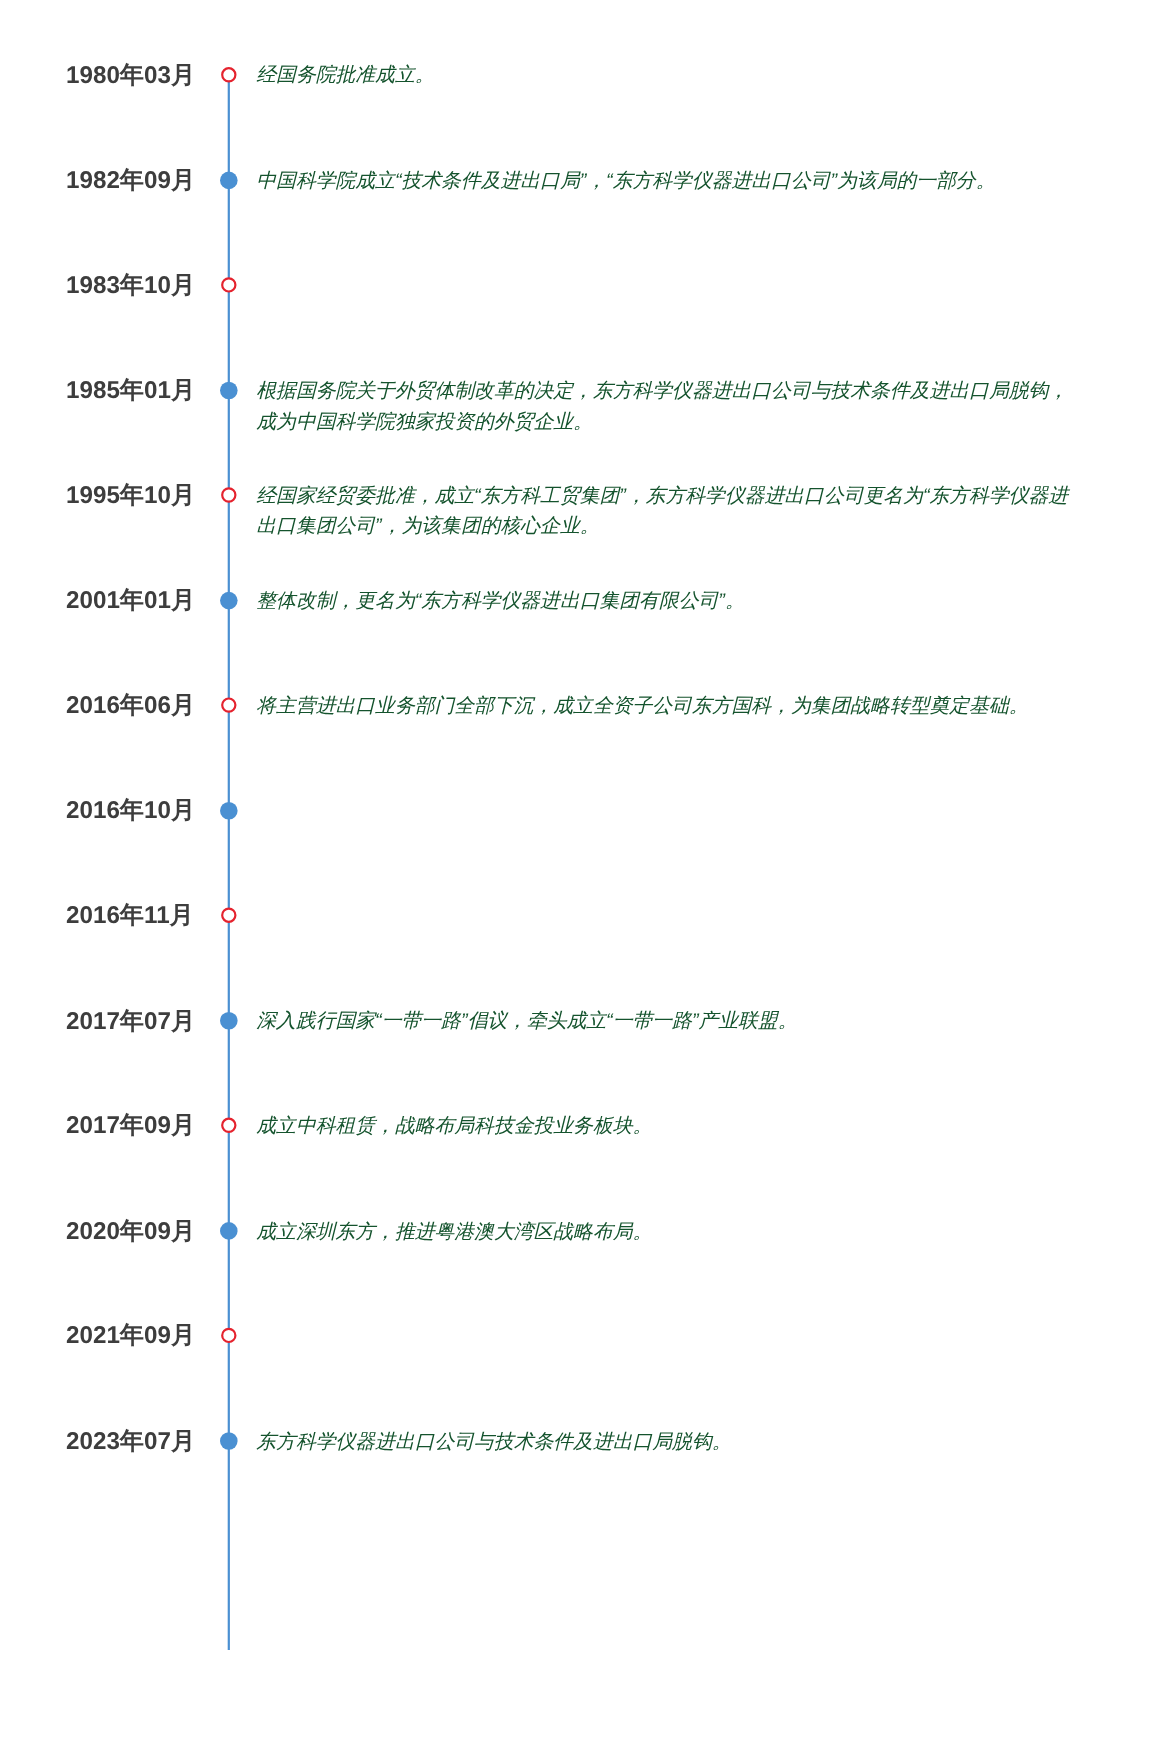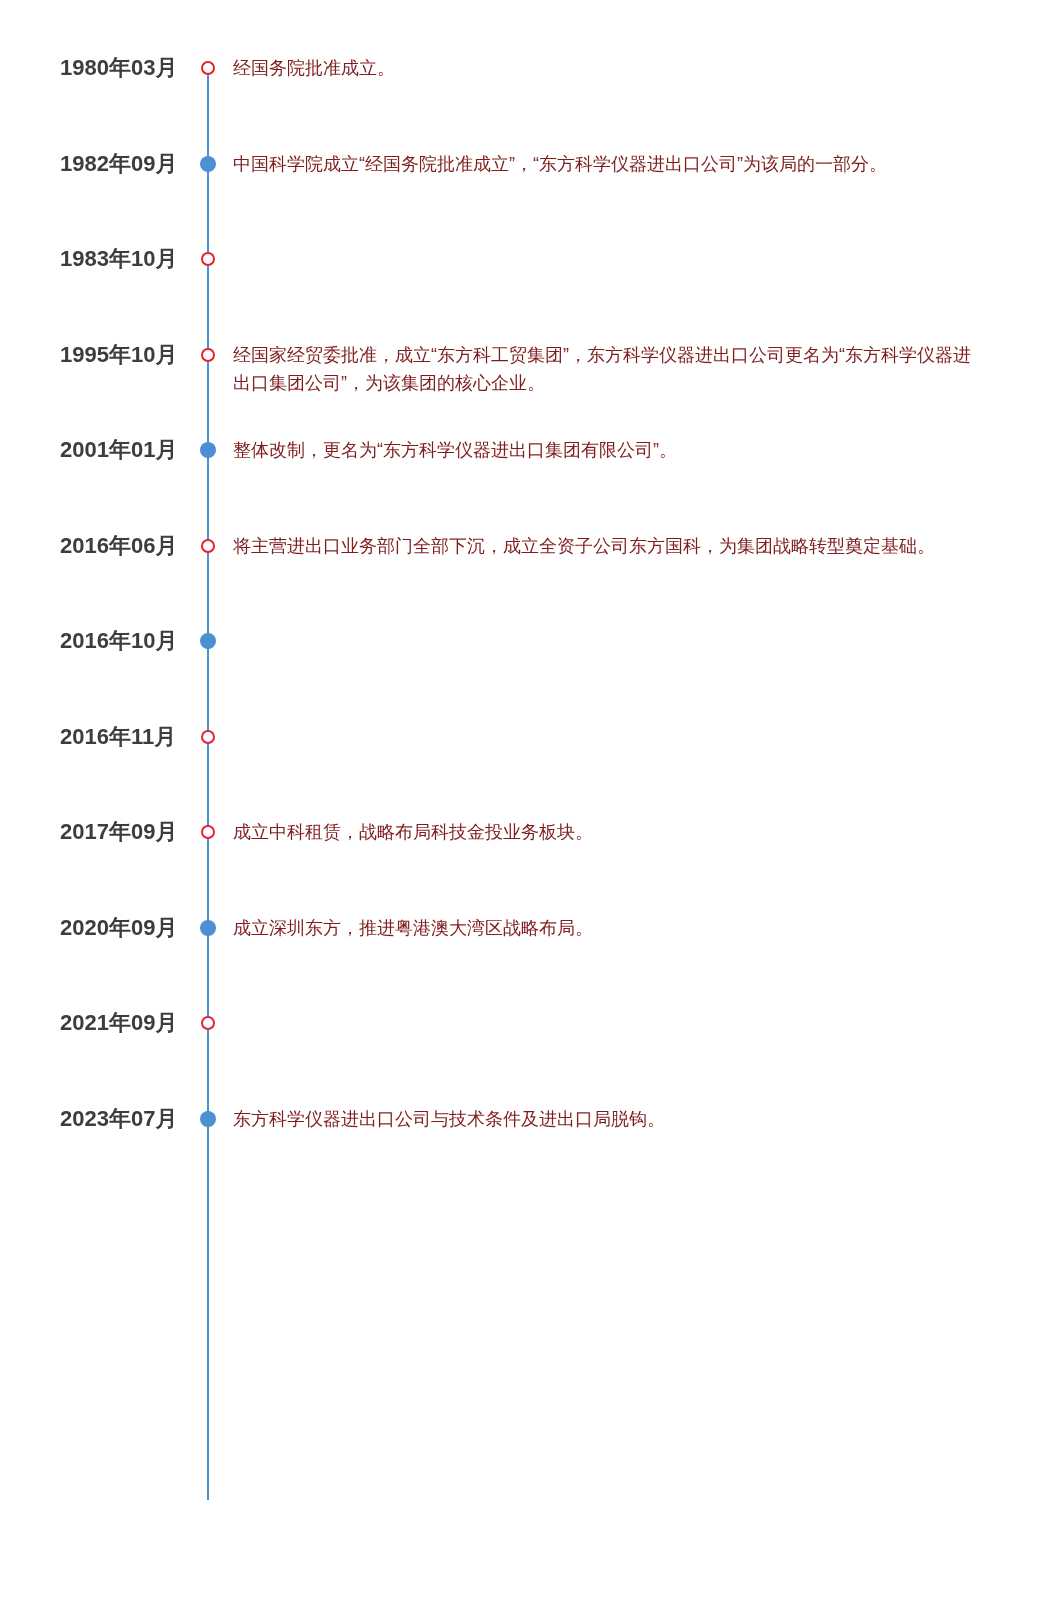--- a/index.html
+++ b/index.html
@@ -69,7 +69,8 @@
     padding-top: 4px;
     font-size: 18px;
     line-height: 28px;
-    color: #7f1d1d;
+    color: #14532d;
+    font-style: italic;
   }
 </style>
 </head>

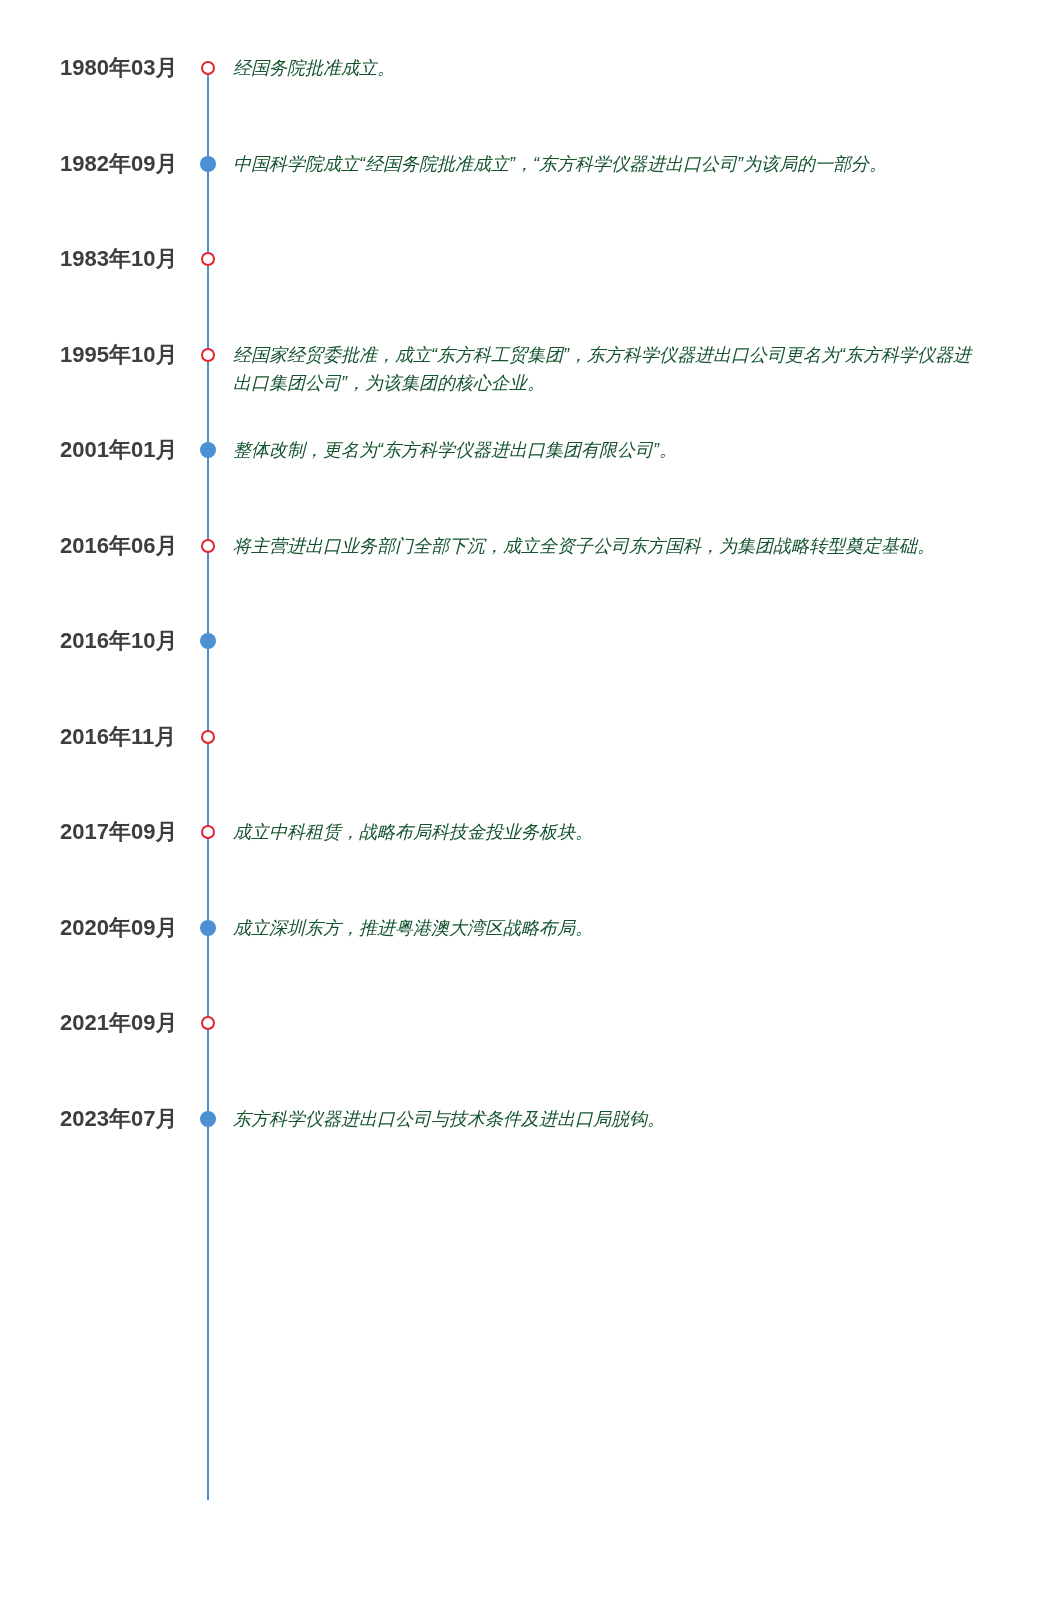--- a/index.html
+++ b/index.html
@@ -88,7 +88,7 @@
   <div class="entry">
     <div class="date">1982年09月</div>
     <span class="marker" data-marker="filled"></span>
-    <div class="desc">中国科学院成立“经国务院批准成立”，“东方科学仪器进出口公司”为该局的一部分。</div>
+    <div class="desc">中国科学院成立“技术条件及进出口局”，“东方科学仪器进出口公司”为该局的一部分。</div>
   </div>
 
   <div class="entry">

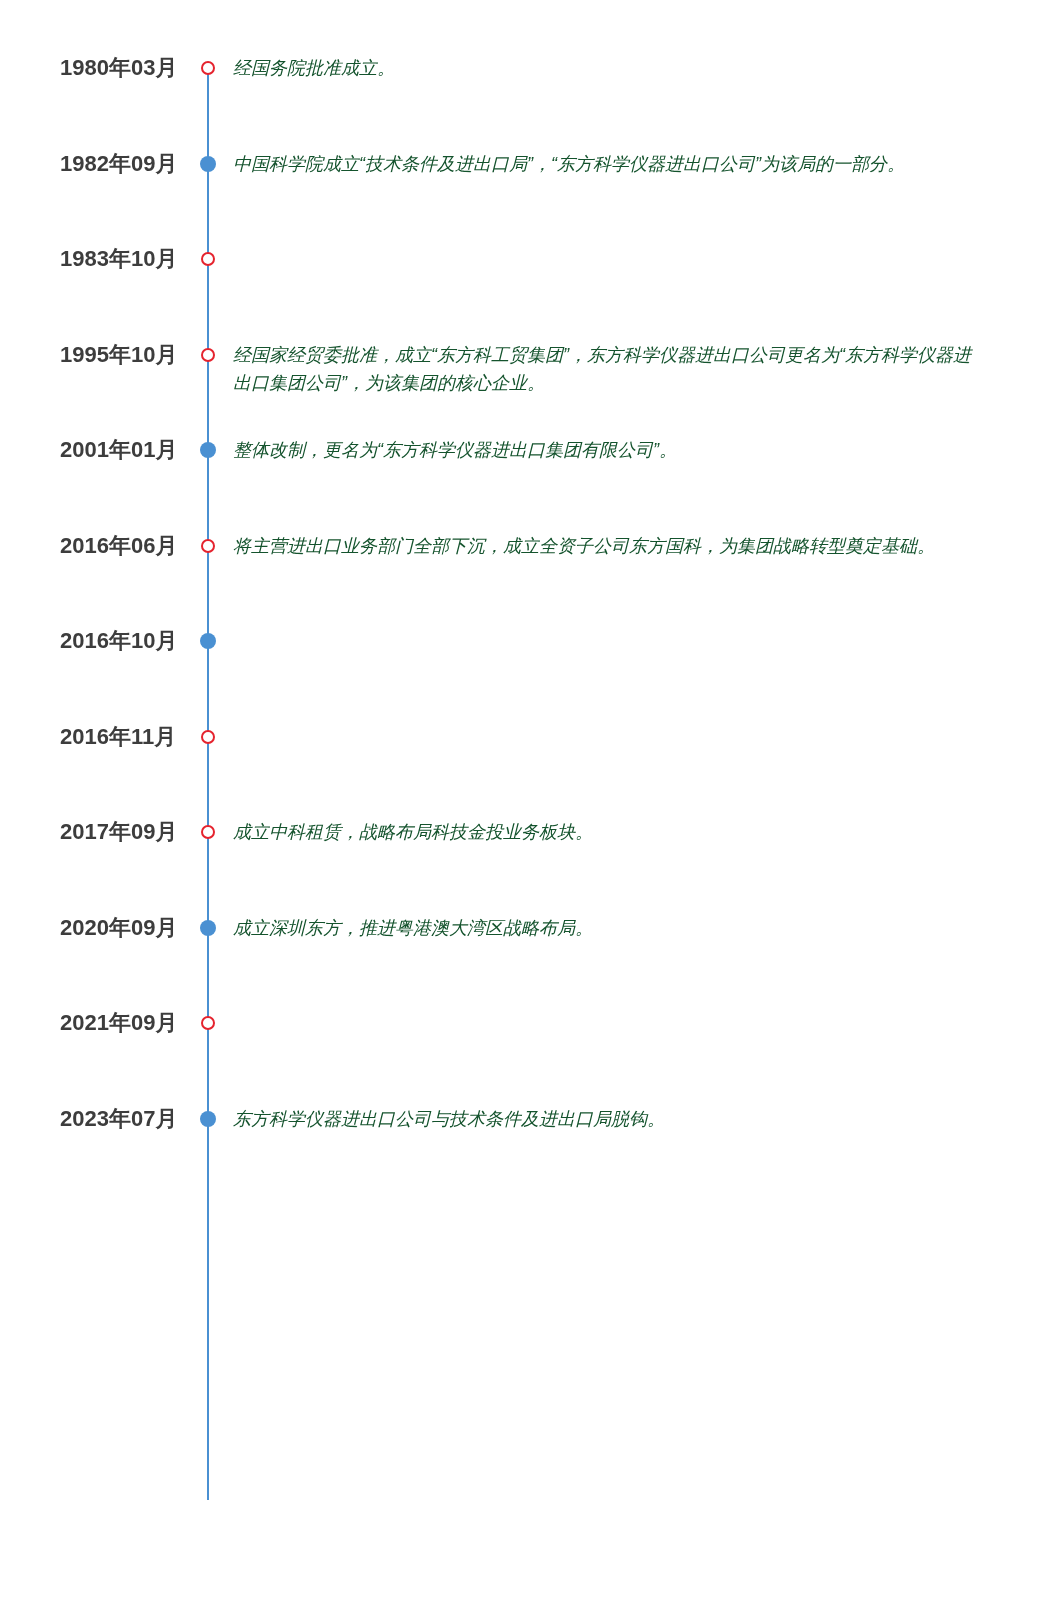--- a/index.html
+++ b/index.html
@@ -96,6 +96,11 @@
     <span class="marker" data-marker="hollow"></span>
   </div>
 
+  <div class="entry">
+    <div class="date">1985年01月</div>
+    <span class="marker" data-marker="filled"></span>
+    <div class="desc">根据国务院关于外贸体制改革的决定，东方科学仪器进出口公司与技术条件及进出口局脱钩，成为中国科学院独家投资的外贸企业。</div>
+  </div>
 
   <div class="entry">
     <div class="date">1995年10月</div>

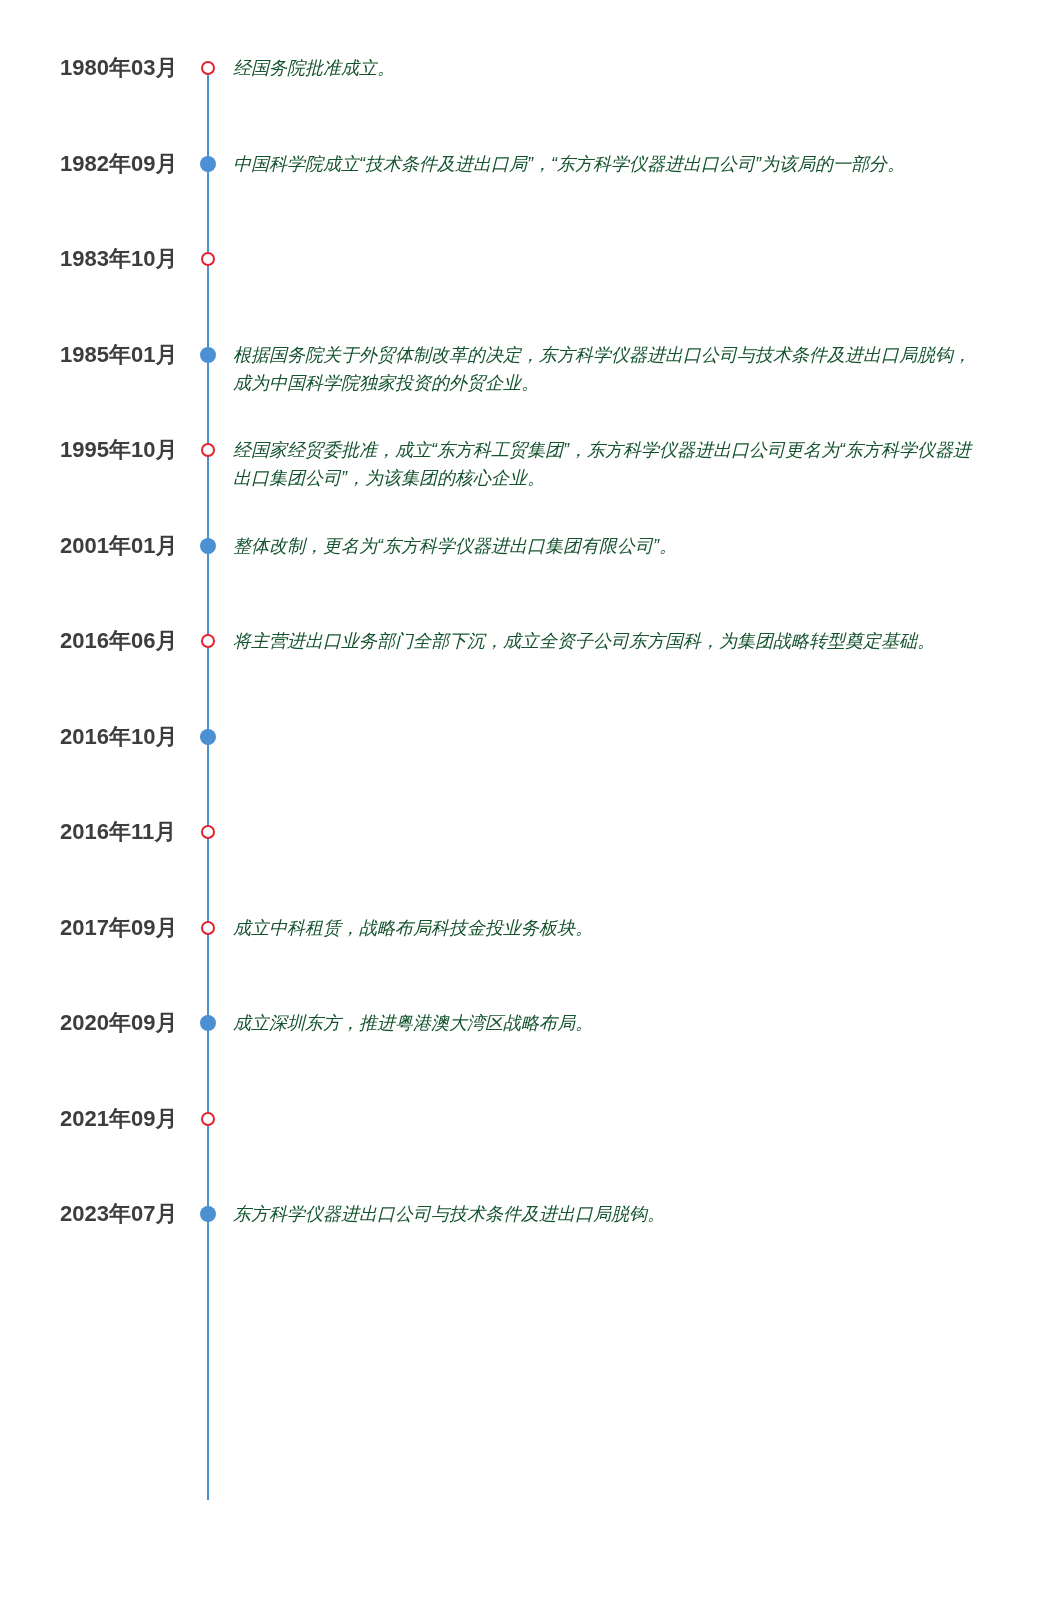--- a/index.html
+++ b/index.html
@@ -132,6 +132,11 @@
     <span class="marker" data-marker="hollow"></span>
   </div>
 
+  <div class="entry">
+    <div class="date">2017年07月</div>
+    <span class="marker" data-marker="filled"></span>
+    <div class="desc">深入践行国家“一带一路”倡议，牵头成立“一带一路”产业联盟。</div>
+  </div>
 
   <div class="entry">
     <div class="date">2017年09月</div>

